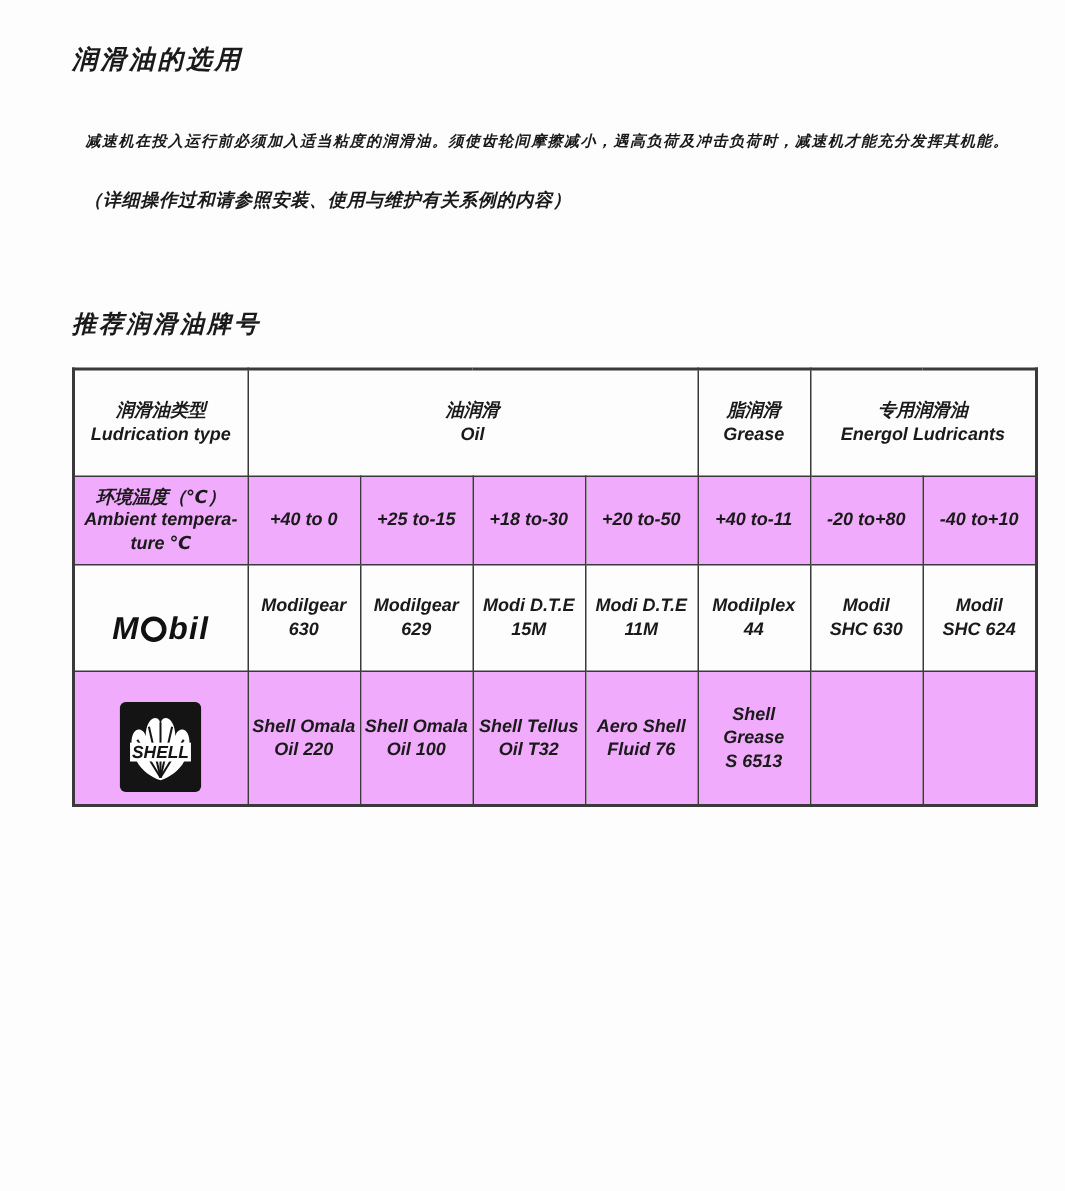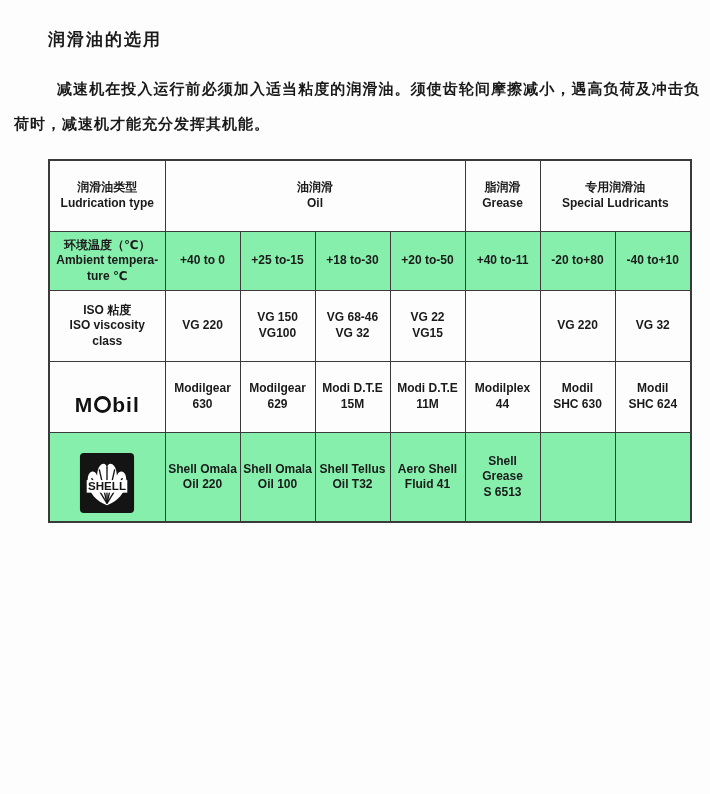--- a/index.html
+++ b/index.html
@@ -10,6 +10,7 @@
     font-family:"Liberation Sans","DejaVu Sans",sans-serif;
     color:#1a1a1a;
     overflow:hidden;
+    font-style:italic;
   }
   .title{
     margin:0;padding:28px 0 0 48px;

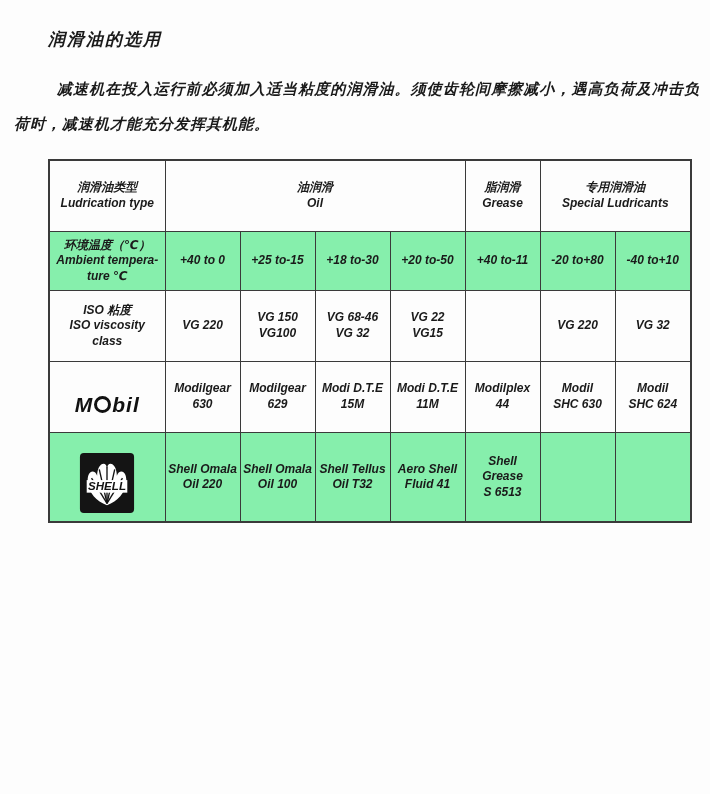--- a/index.html
+++ b/index.html
@@ -18,8 +18,8 @@
   }
   .body-para{
     margin:0 10px 0 14px;
-    font-size:15px;font-weight:bold;
-    line-height:35px;
+    font-size:10px;font-weight:bold;
+    line-height:48px;
     text-align:justify;
     text-indent:43px;
     letter-spacing:1px;

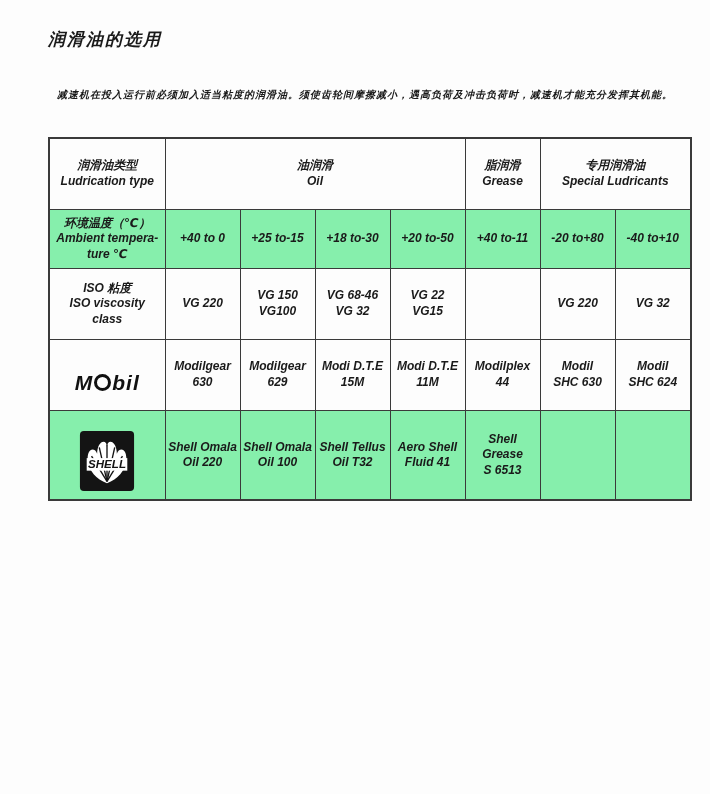--- a/index.html
+++ b/index.html
@@ -79,6 +79,7 @@
 
   <p class="body-para first">减速机在投入运行前必须加入适当粘度的润滑油。须使齿轮间摩擦减小，遇高负荷及冲击负荷时，减速机才能充分发挥其机能。</p>
 
+  <p class="note">（详细操作过和请参照安装、使用与维护有关系例的内容）</p>
 
 
   <table class="lube">

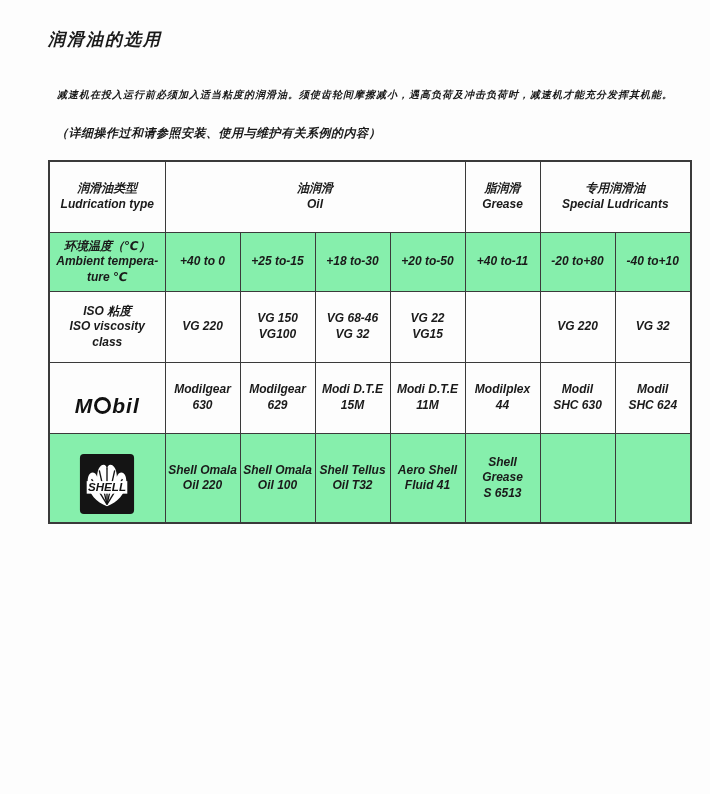--- a/index.html
+++ b/index.html
@@ -81,6 +81,7 @@
 
   <p class="note">（详细操作过和请参照安装、使用与维护有关系例的内容）</p>
 
+  <h2 class="section-heading">推荐润滑油牌号</h2>
 
   <table class="lube">
     <colgroup>

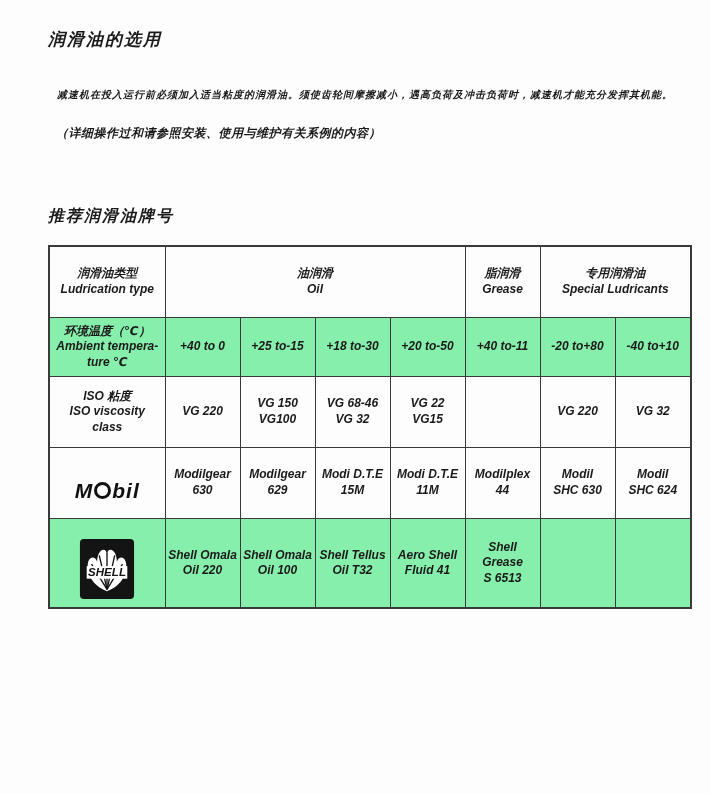--- a/index.html
+++ b/index.html
@@ -104,7 +104,7 @@
       <td>脂润滑
 Grease</td>
       <td colspan="2">专用润滑油
-Special Ludricants</td>
+Energol Ludricants</td>
     </tr>
 
     <tr class="row-temp gray">

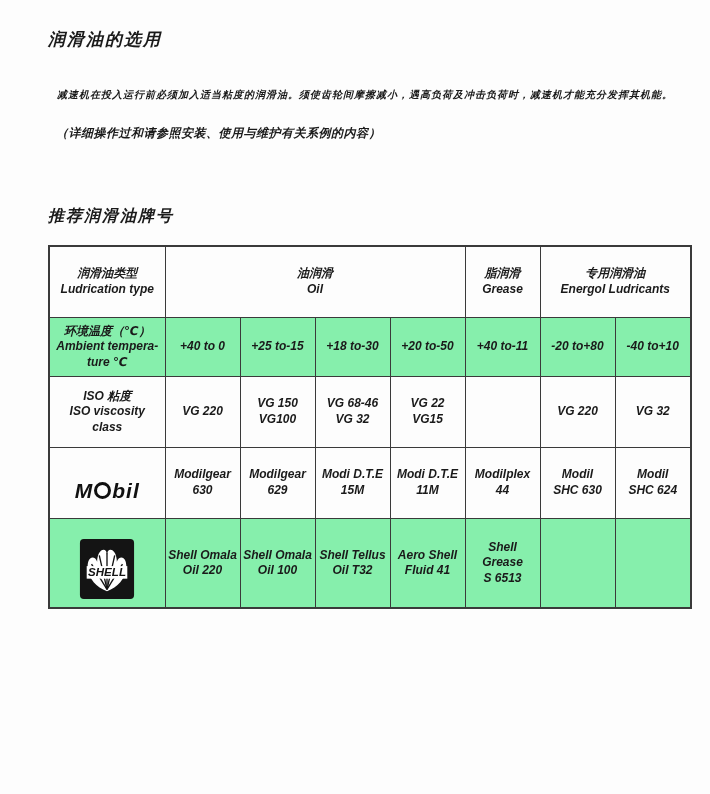--- a/index.html
+++ b/index.html
@@ -56,7 +56,7 @@
   tr.row-bp td{height:66px;}
   tr.row-mobil td{height:66px;}
   tr.row-shell td{height:74px;}
-  tr.gray td{background:#86efac;}
+  tr.gray td{background:#f0abfc;}
   tr.white td{background:#fdfdfd;}
   .logo-cell{padding:0;}
   

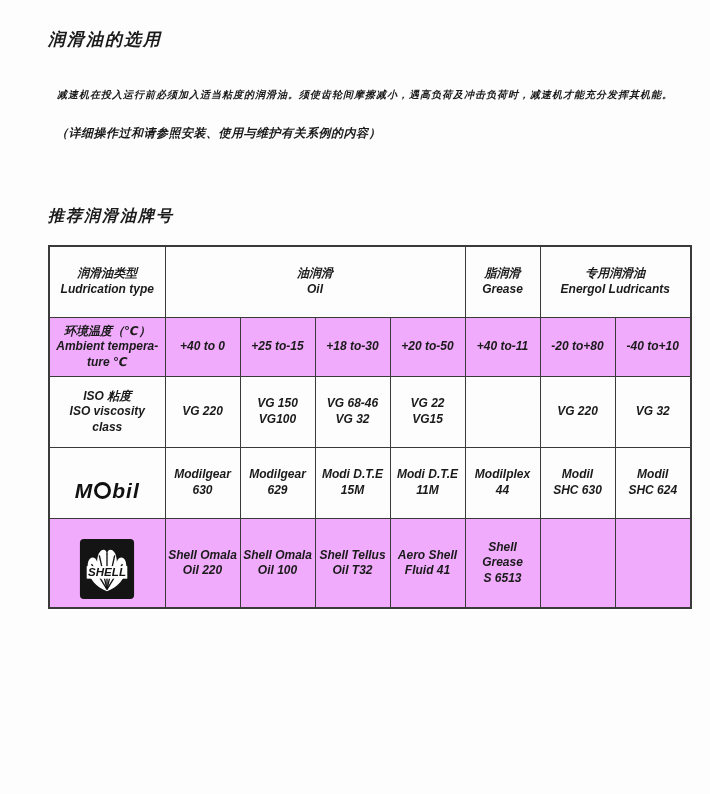--- a/index.html
+++ b/index.html
@@ -120,21 +120,6 @@
       <td>-40 to+10</td>
     </tr>
 
-    <tr class="row-iso white">
-      <td>ISO 粘度
-ISO viscosity
-class</td>
-      <td>VG 220</td>
-      <td>VG 150
-VG100</td>
-      <td>VG 68-46
-VG 32</td>
-      <td>VG 22
-VG15</td>
-      <td></td>
-      <td>VG 220</td>
-      <td>VG 32</td>
-    </tr>
 
 
     <tr class="row-mobil white">

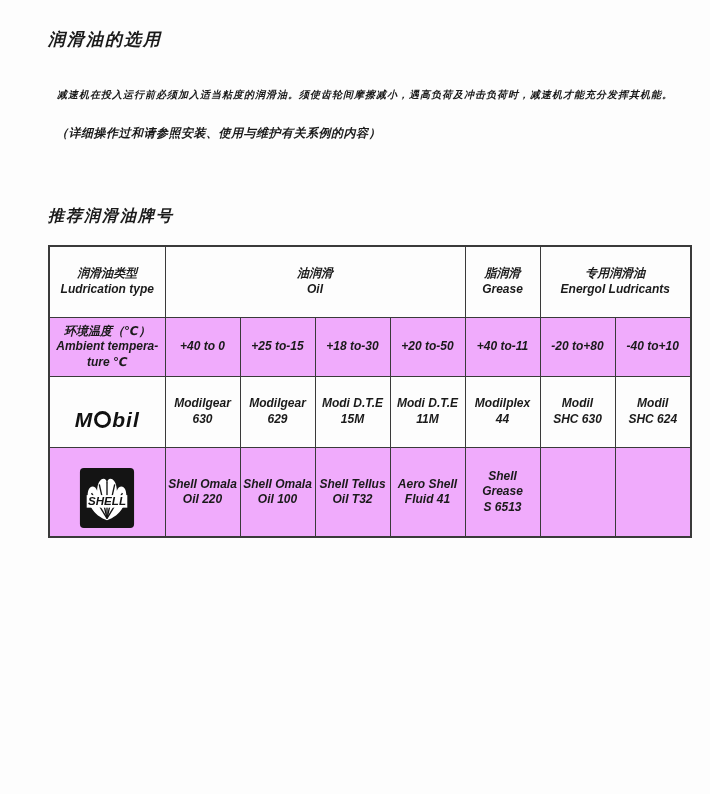--- a/index.html
+++ b/index.html
@@ -169,7 +169,7 @@
       <td>Shell Tellus
 Oil T32</td>
       <td>Aero Shell
-Fluid 41</td>
+Fluid 76</td>
       <td>Shell Grease
 S 6513</td>
       <td></td>

